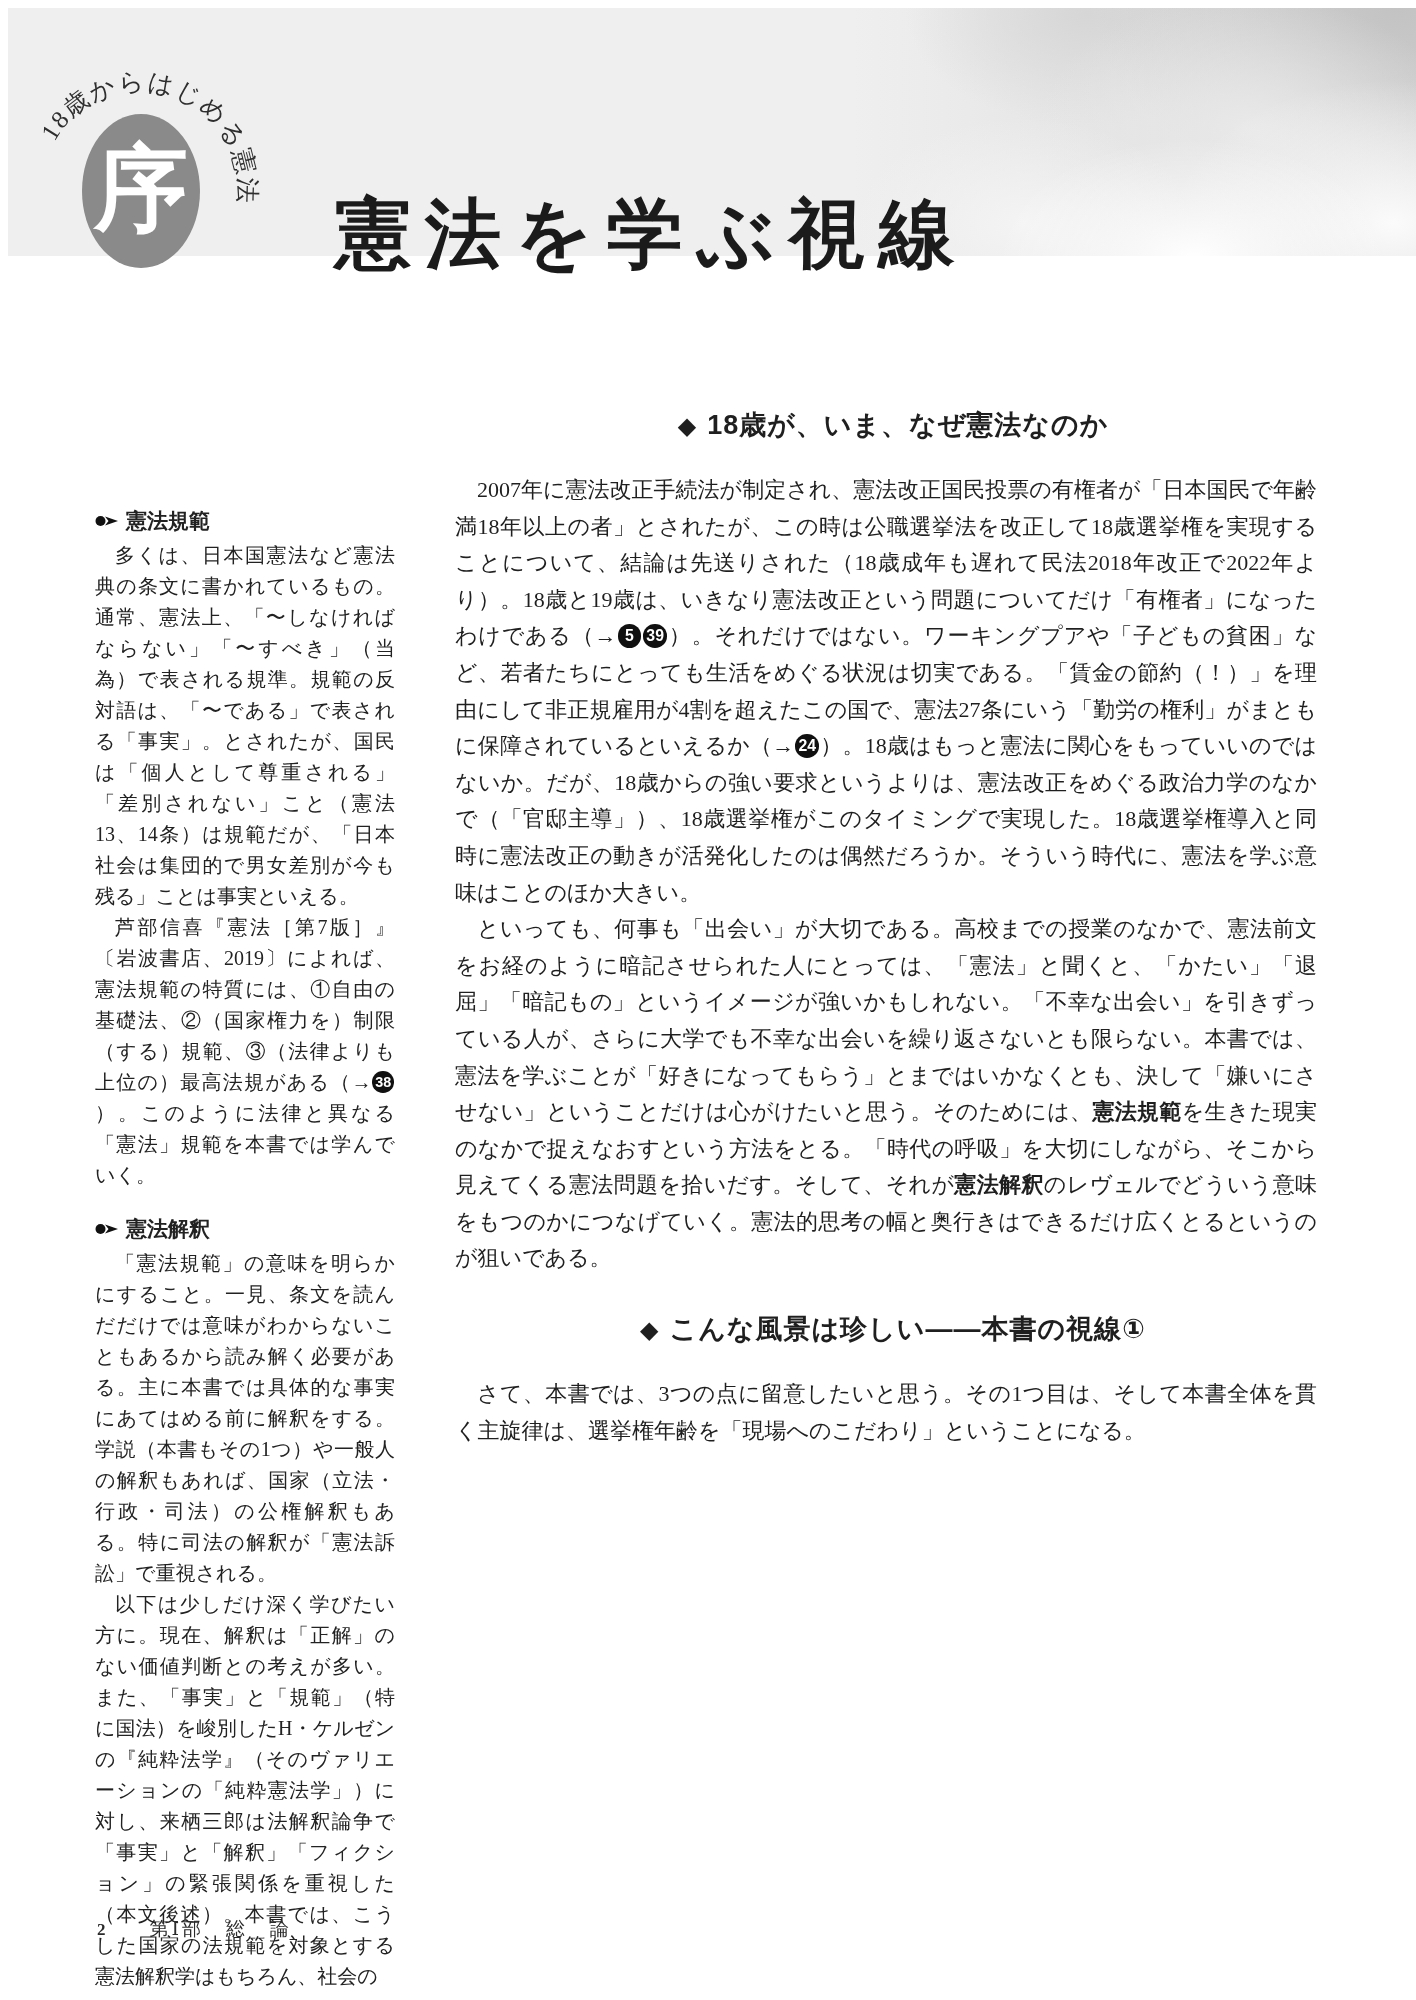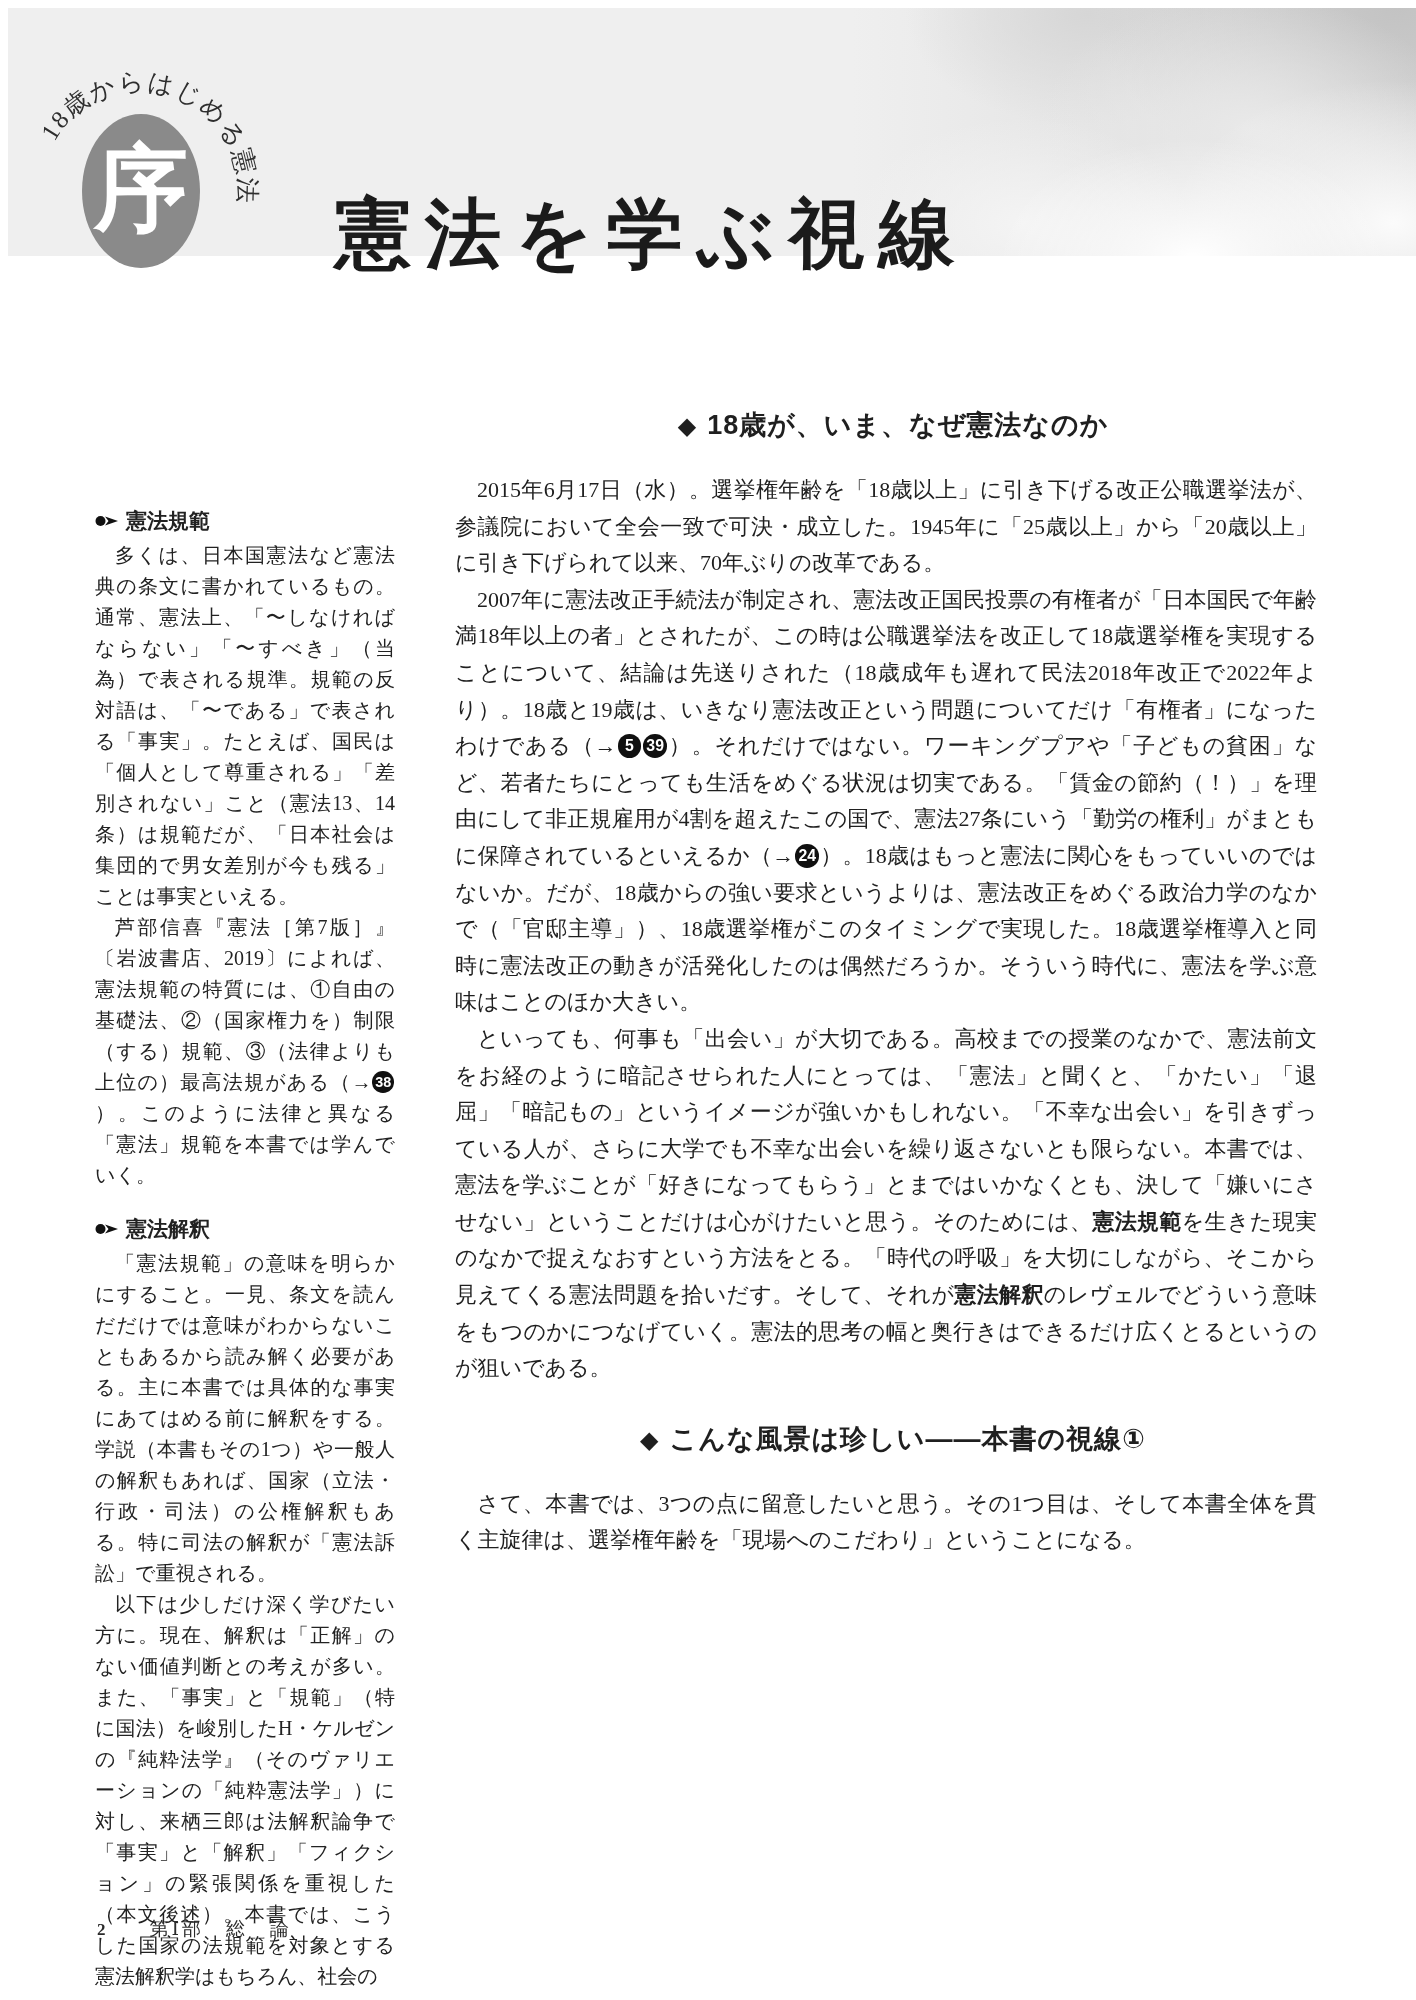--- a/index.html
+++ b/index.html
@@ -141,7 +141,6 @@
         <span class="diamond-icon">◆</span><span>18歳が、いま、なぜ憲法なのか</span>
       </h2>
       <div class="section-body">
-          <p><span>2015年6月17日（水）。選挙権年齢を「18歳以上」に引き下げる改正公職選挙法が、参議院において全会一致で可決・成立した。1945年に「25歳以上」から「20歳以上」に引き下げられて以来、70年ぶりの改革である。</span></p>
           <p><span>2007年に憲法改正手続法が制定され、憲法改正国民投票の有権者が「日本国民で年齢満18年以上の者」とされたが、この時は公職選挙法を改正して18歳選挙権を実現することについて、結論は先送りされた（18歳成年も遅れて民法2018年改正で2022年より）。18歳と19歳は、いきなり憲法改正という問題についてだけ「有権者」になったわけである（→</span><span class="circled">5</span><span class="circled">39</span><span>）。それだけではない。ワーキングプアや「子どもの貧困」など、若者たちにとっても生活をめぐる状況は切実である。「賃金の節約（！）」を理由にして非正規雇用が4割を超えたこの国で、憲法27条にいう「勤労の権利」がまともに保障されているといえるか（→</span><span class="circled">24</span><span>）。18歳はもっと憲法に関心をもっていいのではないか。だが、18歳からの強い要求というよりは、憲法改正をめぐる政治力学のなかで（「官邸主導」）、18歳選挙権がこのタイミングで実現した。18歳選挙権導入と同時に憲法改正の動きが活発化したのは偶然だろうか。そういう時代に、憲法を学ぶ意味はことのほか大きい。</span></p>
           <p><span>といっても、何事も「出会い」が大切である。高校までの授業のなかで、憲法前文をお経のように暗記させられた人にとっては、「憲法」と聞くと、「かたい」「退屈」「暗記もの」というイメージが強いかもしれない。「不幸な出会い」を引きずっている人が、さらに大学でも不幸な出会いを繰り返さないとも限らない。本書では、憲法を学ぶことが「好きになってもらう」とまではいかなくとも、決して「嫌いにさせない」ということだけは心がけたいと思う。そのためには、</span><span class="bold-run">憲法規範</span><span>を生きた現実のなかで捉えなおすという方法をとる。「時代の呼吸」を大切にしながら、そこから見えてくる憲法問題を拾いだす。そして、それが</span><span class="bold-run">憲法解釈</span><span>のレヴェルでどういう意味をもつのかにつなげていく。憲法的思考の幅と奥行きはできるだけ広くとるというのが狙いである。</span></p>
         </div>

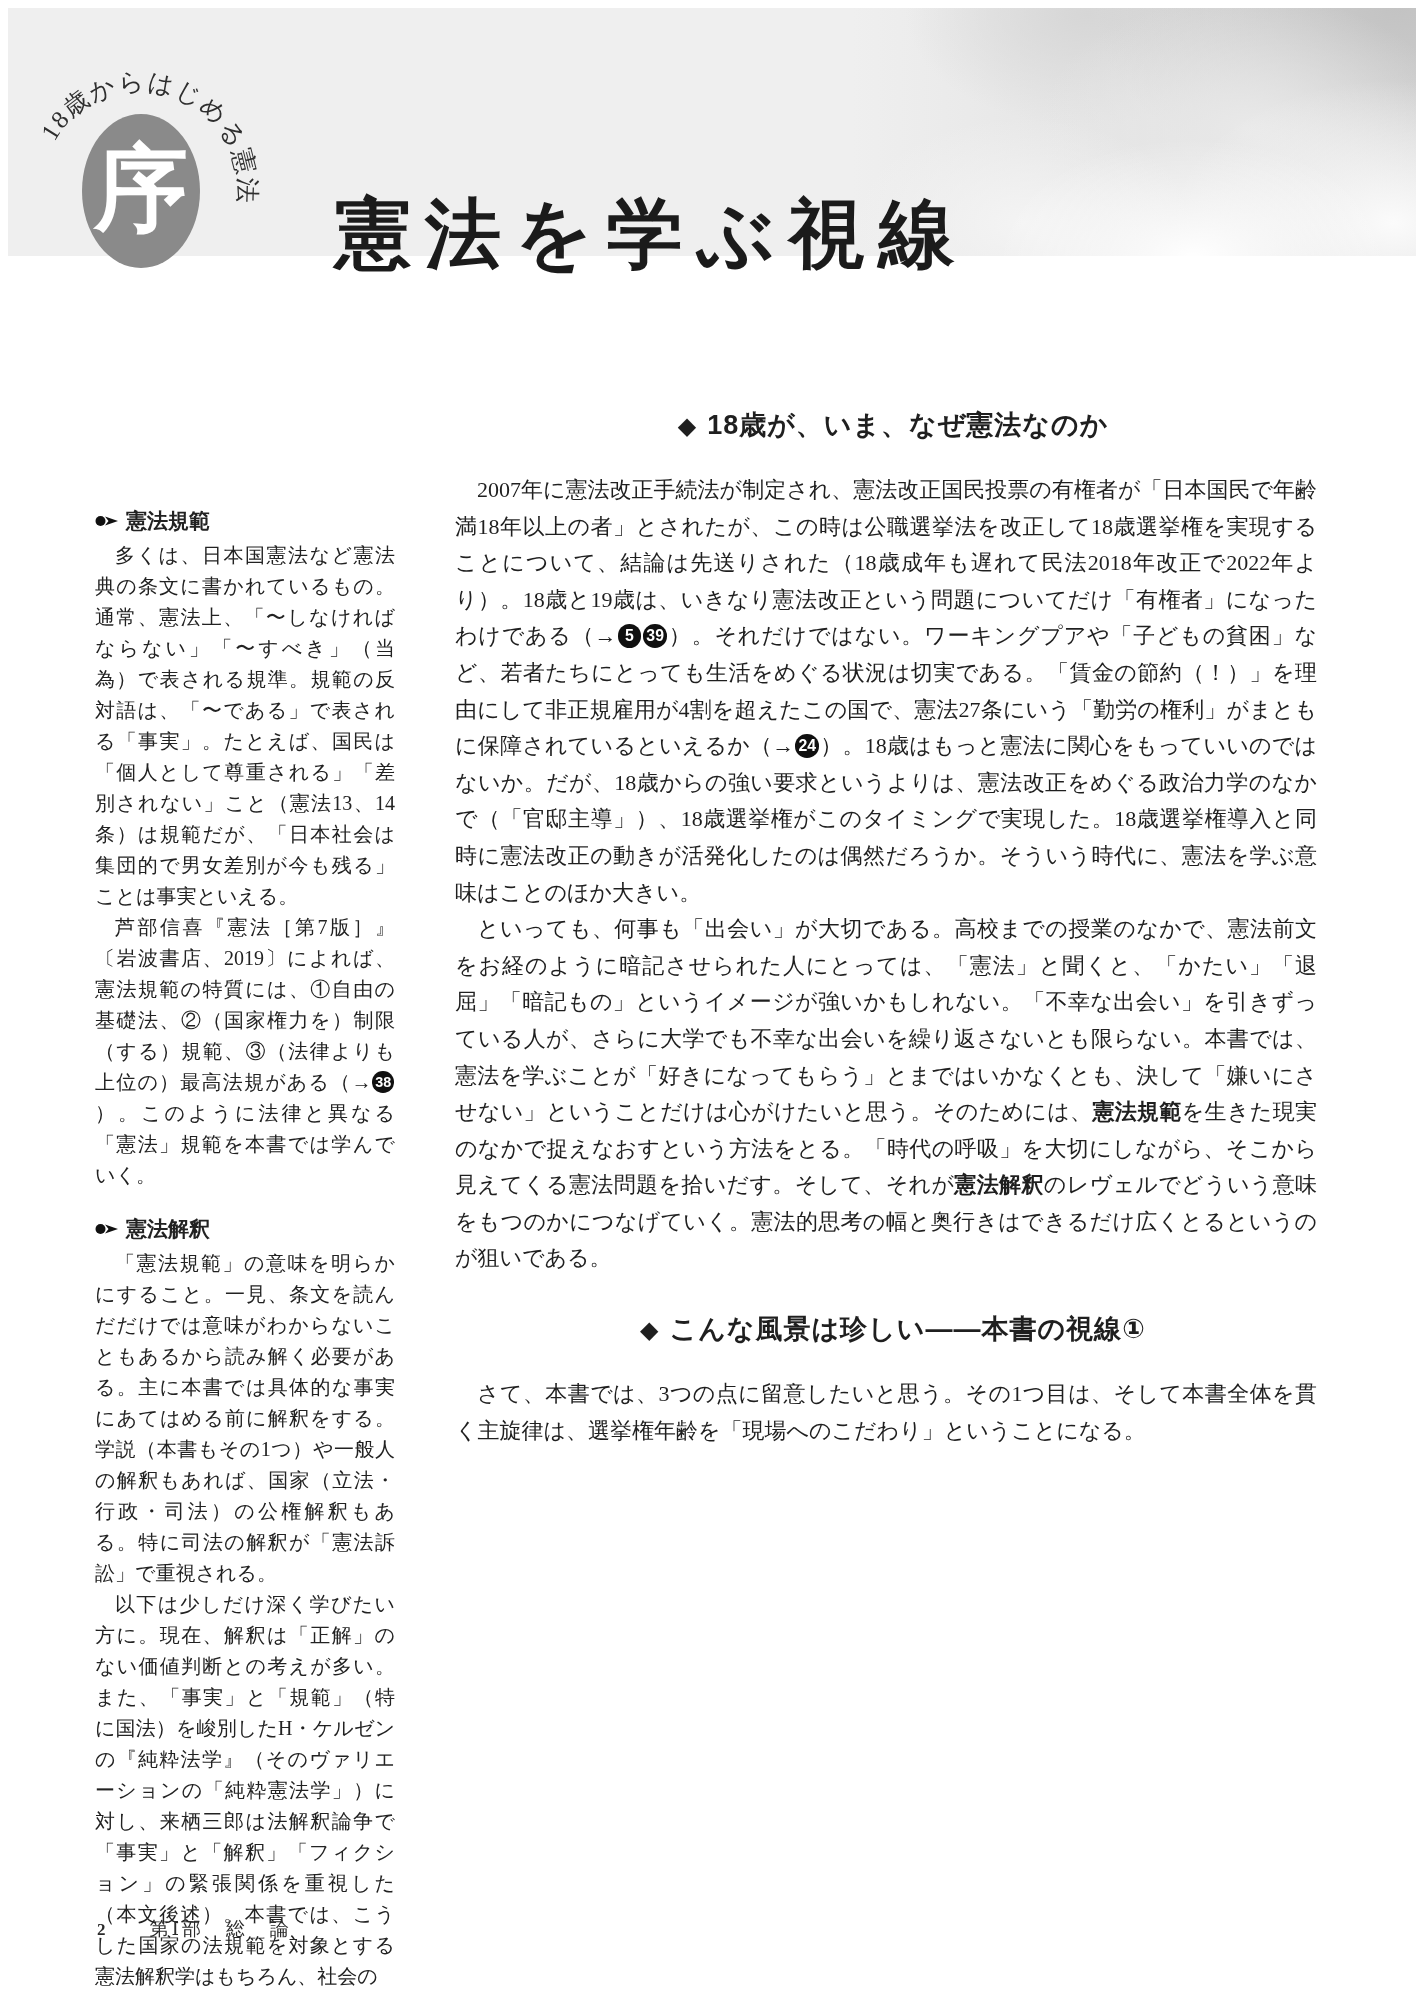--- a/index.html
+++ b/index.html
@@ -116,7 +116,7 @@
         <span>憲法規範</span>
       </h3>
       <div class="note-body">
-          <p><span>多くは、日本国憲法など憲法典の条文に書かれているもの。通常、憲法上、「〜しなければならない」「〜すべき」（当為）で表される規準。規範の反対語は、「〜である」で表される「事実」。たとえば、国民は「個人として尊重される」「差別されない」こと（憲法13、14条）は規範だが、「日本社会は集団的で男女差別が今も残る」ことは事実といえる。</span></p>
+          <p><span>多くは、日本国憲法など憲法典の条文に書かれているもの。通常、憲法上、「〜しなければならない」「〜すべき」（当為）で表される規準。規範の反対語は、「〜である」で表される「事実」。とされたが、国民は「個人として尊重される」「差別されない」こと（憲法13、14条）は規範だが、「日本社会は集団的で男女差別が今も残る」ことは事実といえる。</span></p>
           <p><span>芦部信喜『憲法［第7版］』〔岩波書店、2019〕によれば、憲法規範の特質には、①自由の基礎法、②（国家権力を）制限（する）規範、③（法律よりも上位の）最高法規がある（→</span><span class="circled">38</span><span>）。このように法律と異なる「憲法」規範を本書では学んでいく。</span></p>
         </div>
     </div>

